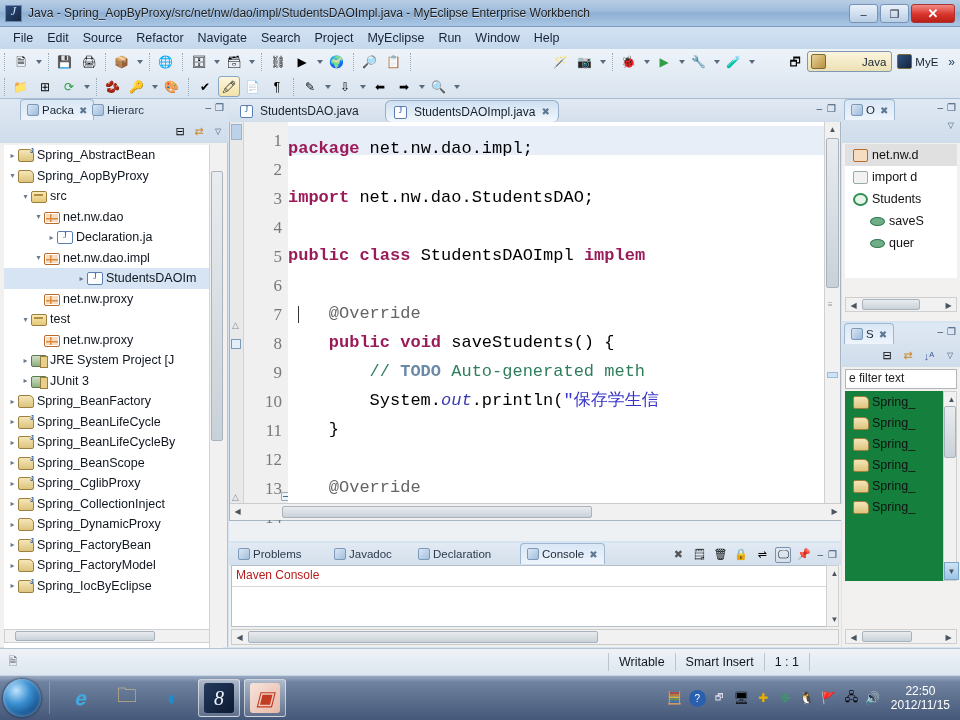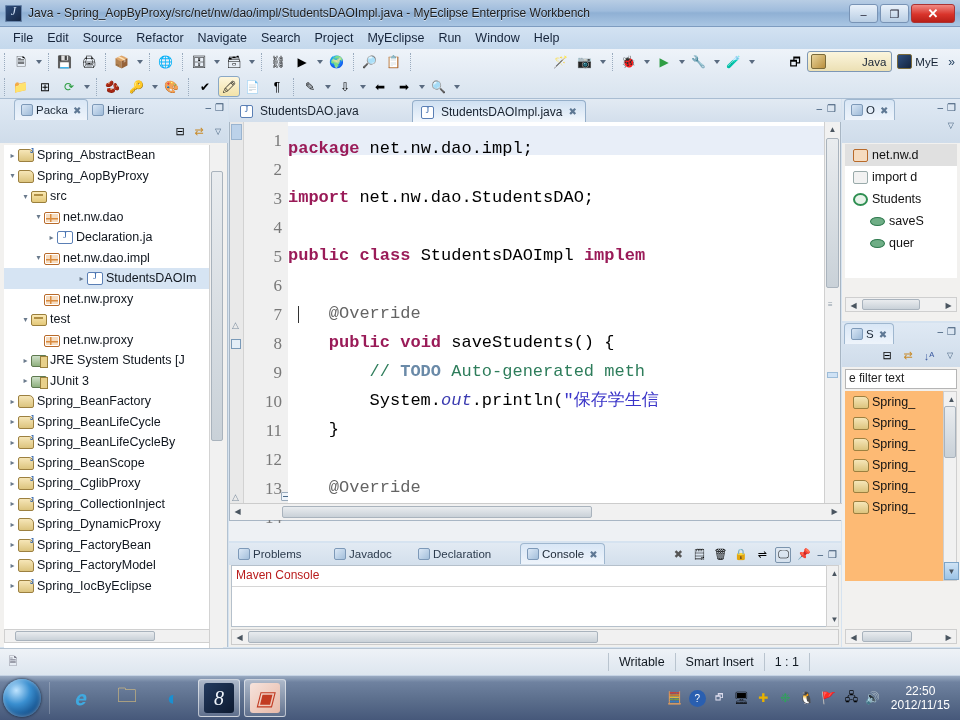--- a/index.html
+++ b/index.html
@@ -422,7 +422,7 @@
   <div class="panel" id="pkg">
     <div class="hdr">
       <div class="vtabbar" id="pkg-tabs">
-          <div class="vtab active" style="left: 14px;">
+          <div class="vtab active" style="left: 20px;">
             <span class="sqicon" style="width: 12px; height: 12px; background: linear-gradient(135deg, rgb(216, 230, 245), rgb(157, 186, 216)); border: 1px solid rgb(125, 153, 184);"></span>
             <span>Packa</span>
             <span class="closex">✖</span>

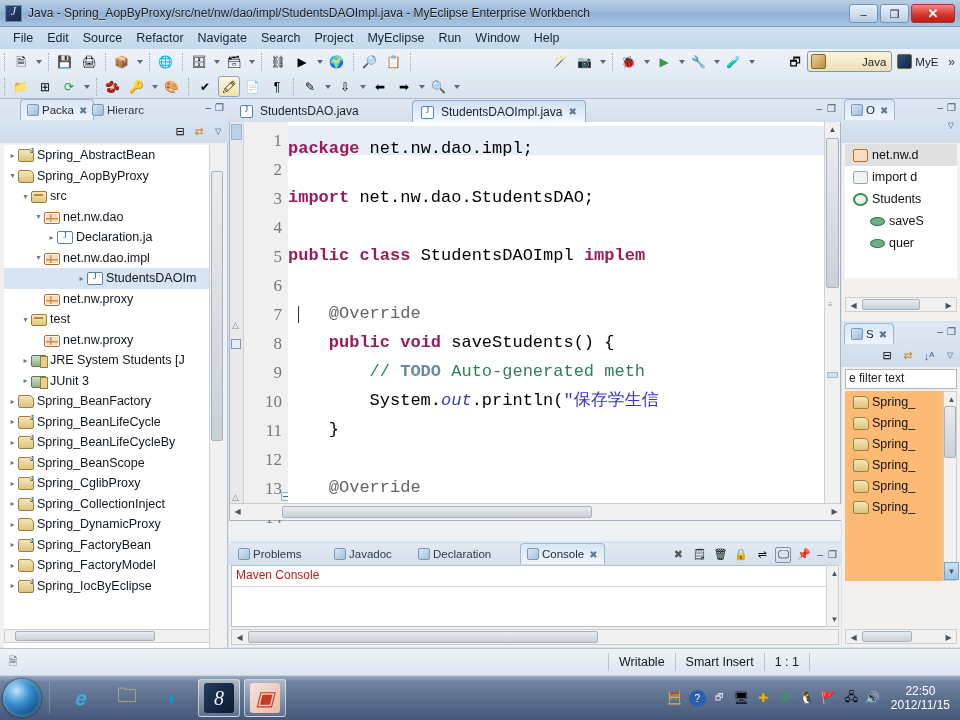--- a/index.html
+++ b/index.html
@@ -594,7 +594,7 @@
           <span class="ticon ic-java" style="width: 13px; flex: 0 0 13px; height: 13px; position: relative;"></span>
           <span>StudentsDAO.java</span>
         </div>
-        <div class="edtab active" style="left: 183px;">
+        <div class="edtab active" style="left: 156px; border-radius: 6px;">
           <span class="ticon ic-java" style="width: 13px; flex: 0 0 13px; height: 13px; position: relative;"></span>
           <span>StudentsDAOImpl.java</span>
           <span class="closex">✖</span>

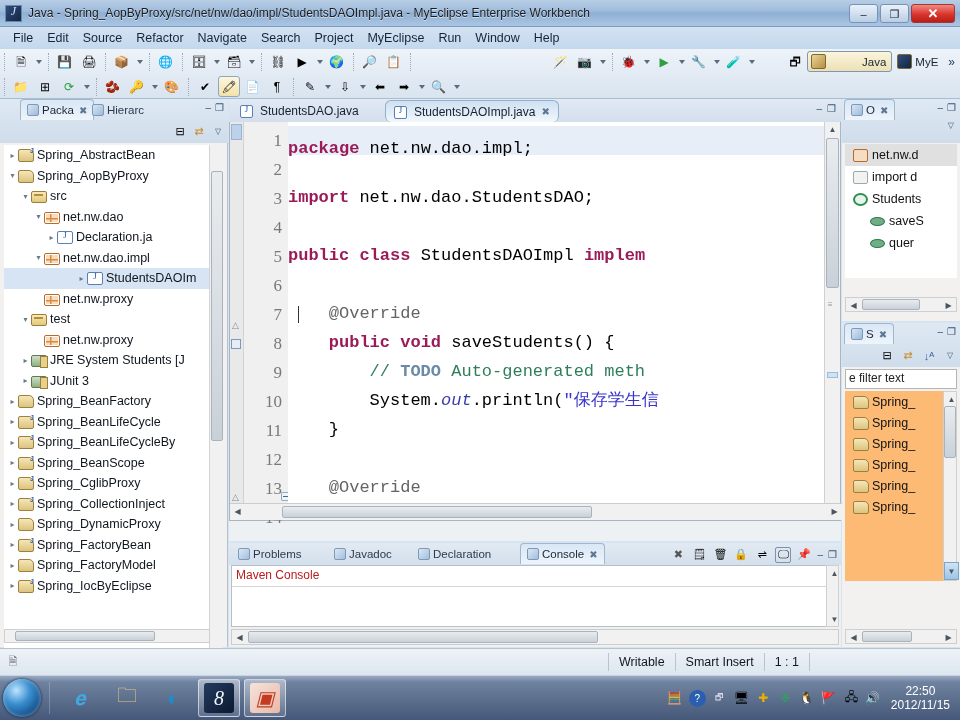--- a/index.html
+++ b/index.html
@@ -508,7 +508,7 @@
             <div style="width: 16px; flex: 0 0 auto;"></div>
             <div class="arrow closed"></div>
             <div class="ticon ic-lib"></div>
-            <span>JRE System Students [J</span>
+            <span>JRE System Project [J</span>
           </div>
           <div class="trow2">
             <div style="width: 16px; flex: 0 0 auto;"></div>

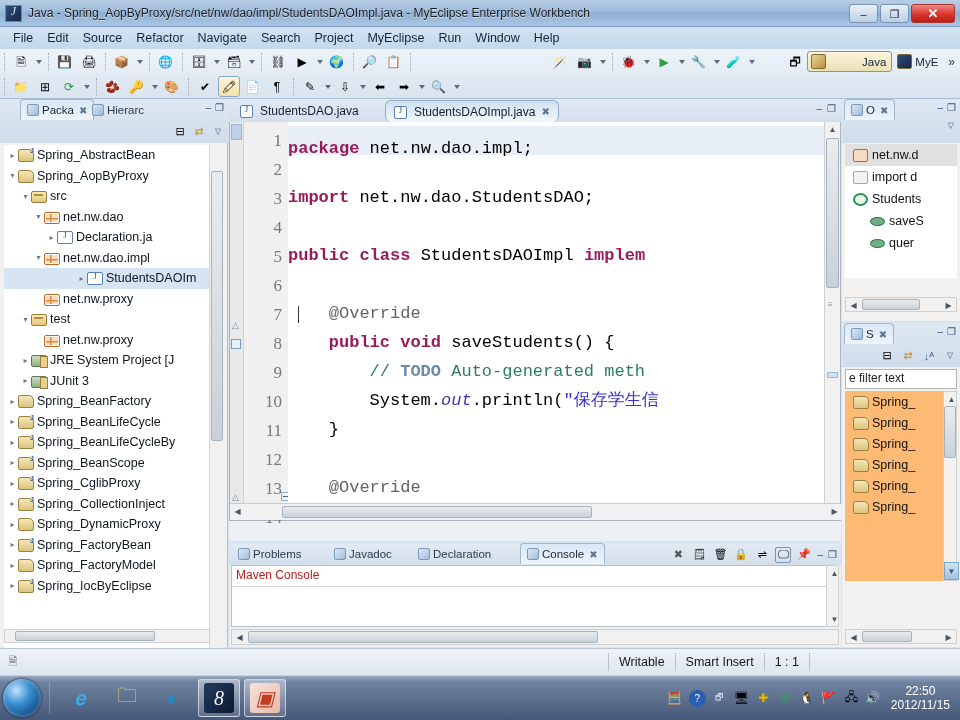--- a/index.html
+++ b/index.html
@@ -200,7 +200,7 @@
   #srv .hdr { position:absolute; left:0; top:0; width:118px; height:44px; background: linear-gradient(180deg,#dfe9f4,#cfdcea); }
   .filterbox { position:absolute; left:3px; top:46px; width:112px; height:20px; background:#fff; border:1px solid #b5b5b5;
     font-size:12px; color:#222; padding:1px 3px; overflow:hidden; white-space:nowrap; }
-  .srvbox { position:absolute; left:3px; top:68px; width:112px; height:190px; background:#fdba74; overflow:hidden; }
+  .srvbox { position:absolute; left:3px; top:68px; width:112px; height:190px; background:#15803d; overflow:hidden; }
   .srow { display:flex; align-items:center; height:21px; font-size:12.5px; color:#111; white-space:nowrap; }
 
   

